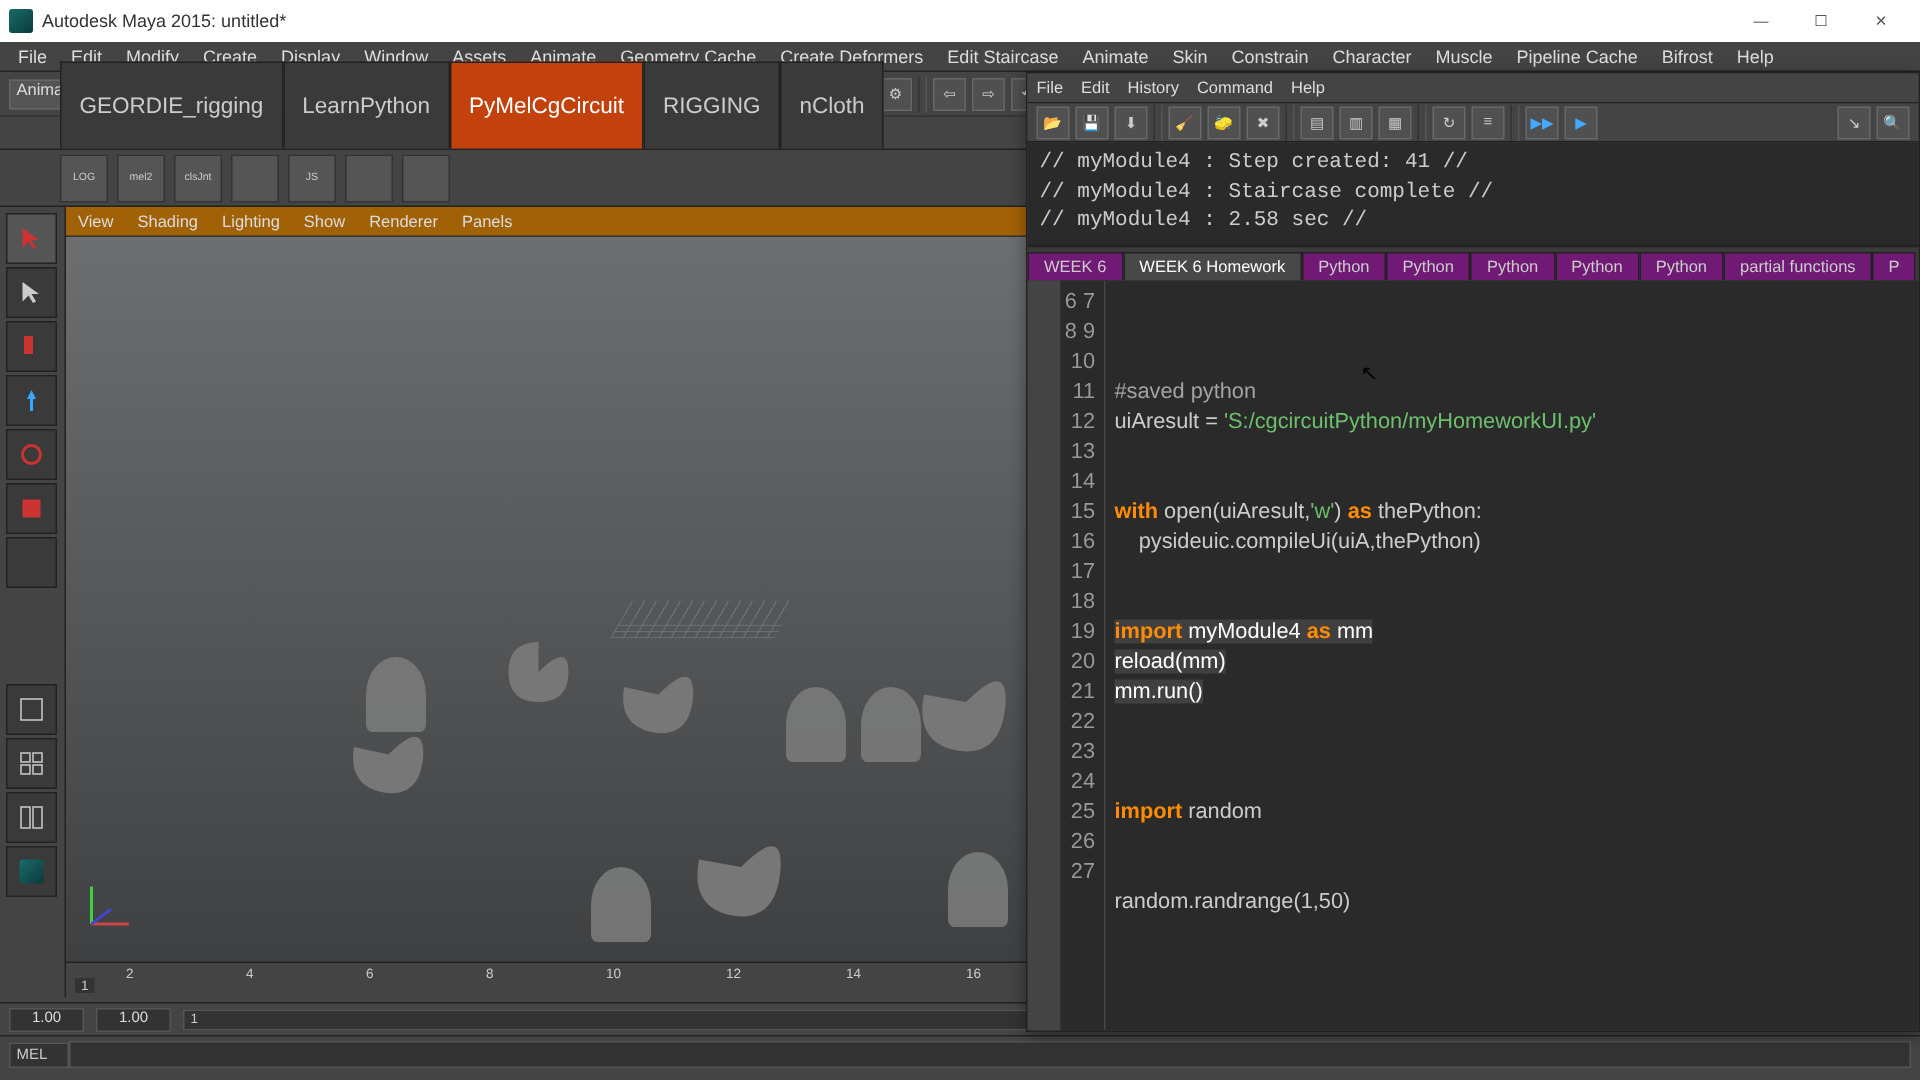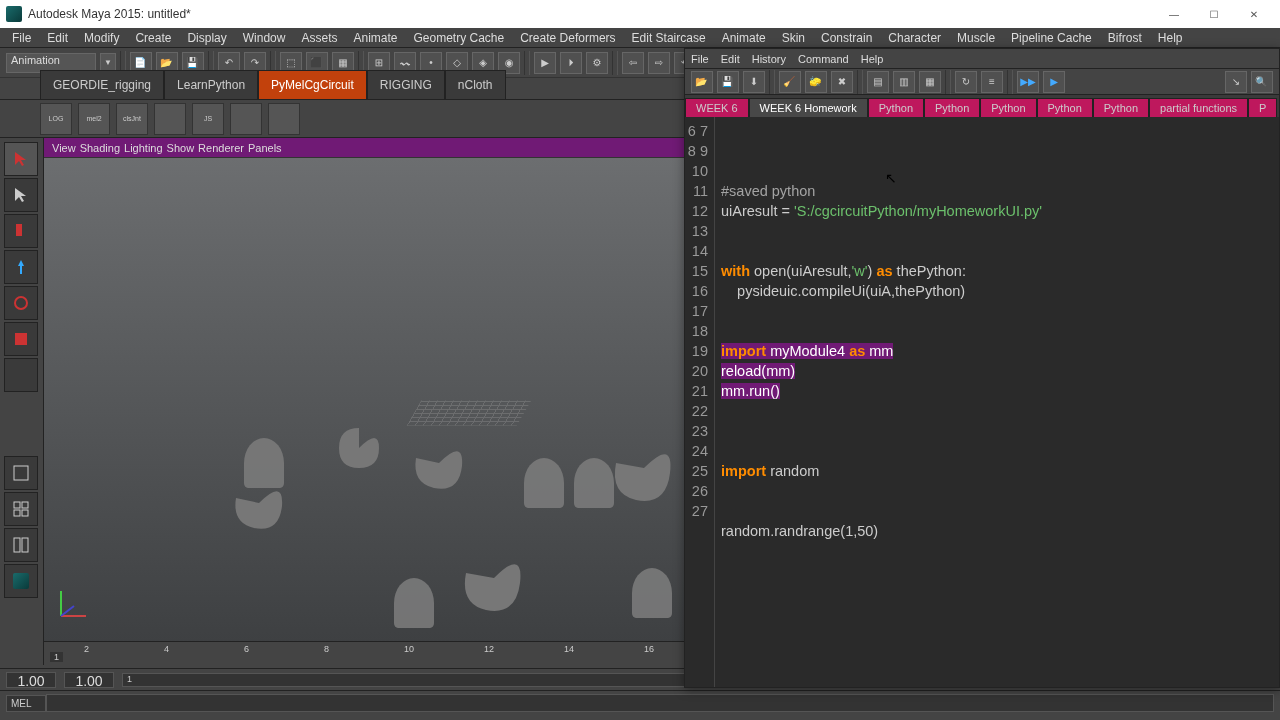--- a/index.html
+++ b/index.html
@@ -15,7 +15,7 @@
 .tb-ico { width:22px; height:22px; background:#505050; border:1px solid #666; display:flex; align-items:center; justify-content:center; color:#ccc; font-size:10px; }
 .sep { width:6px; height:24px; border-left:1px solid #333; border-right:1px solid #555; }
 .shelftabs { height:22px; background:#444; display:flex; align-items:flex-end; padding-left:40px; gap:0; border-bottom:1px solid #222; }
-.shelftab { font-size:12px; color:#ccc; padding:7px 12px; background:#3a3a3a; border:1px solid #222; border-bottom:none; }
+.shelftab { font-size:15px; color:#ccc; padding:20px 12px; background:#3a3a3a; border:1px solid #222; border-bottom:none; }
 .shelftab.active { background:#c2410c; color:#fff; }
 .shelfrow { height:38px; background:#444; display:flex; align-items:center; padding-left:40px; gap:6px; border-bottom:1px solid #222; }
 .shelfbtn { width:32px; height:32px; background:#555; border:1px solid #333; display:flex; flex-direction:column; align-items:center; justify-content:center; font-size:7px; color:#ccc; }

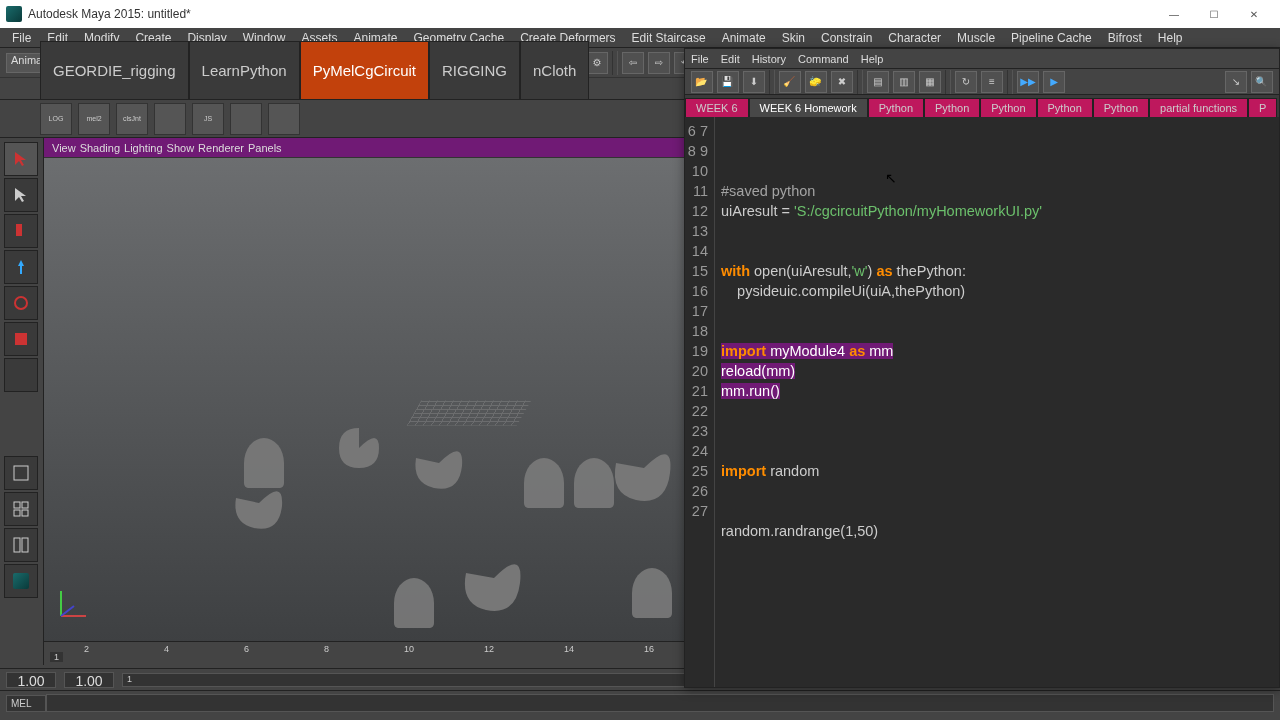--- a/index.html
+++ b/index.html
@@ -303,6 +303,9 @@
     <div class="tb-ico">↘</div>
     <div class="tb-ico">🔍</div>
   </div>
+  <div class="se-output" id="seout">// myModule4 : Step created: 41 //
+// myModule4 : Staircase complete //
+// myModule4 : 2.58 sec //</div>
   <div class="se-tabs" id="setabs">
       <div class="se-tab">WEEK 6</div>
       <div class="se-tab active">WEEK 6 Homework</div>

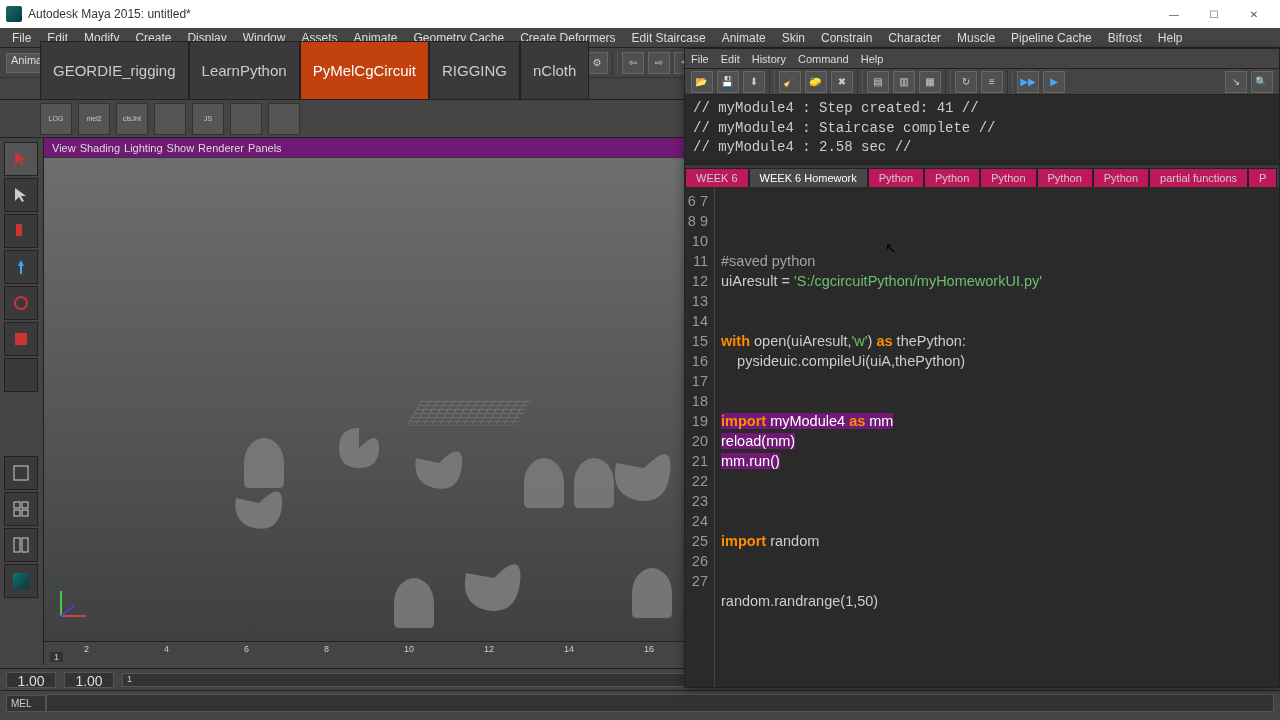--- a/index.html
+++ b/index.html
@@ -24,7 +24,7 @@
 .tool { width:34px; height:34px; background:#3a3a3a; border:1px solid #222; display:flex; align-items:center; justify-content:center; position:relative; }
 .tool.sel { background:#555; }
 .viewport-wrap { flex:1; background:#444; display:flex; flex-direction:column; min-width:0; }
-.vp-menu { height:20px; background:#701a75; display:flex; align-items:center; padding:0 8px; gap:4px; border-bottom:1px solid #333; }
+.vp-menu { height:20px; background:#a16207; display:flex; align-items:center; padding:0 8px; gap:16px; border-bottom:1px solid #333; }
 .vp-menu span { font-size:11px; color:#ddd; }
 .viewport { flex:1; background:linear-gradient(#6c6e70,#3e4042); position:relative; overflow:hidden; }
 .axis { position:absolute; bottom:20px; left:12px; width:40px; height:40px; }

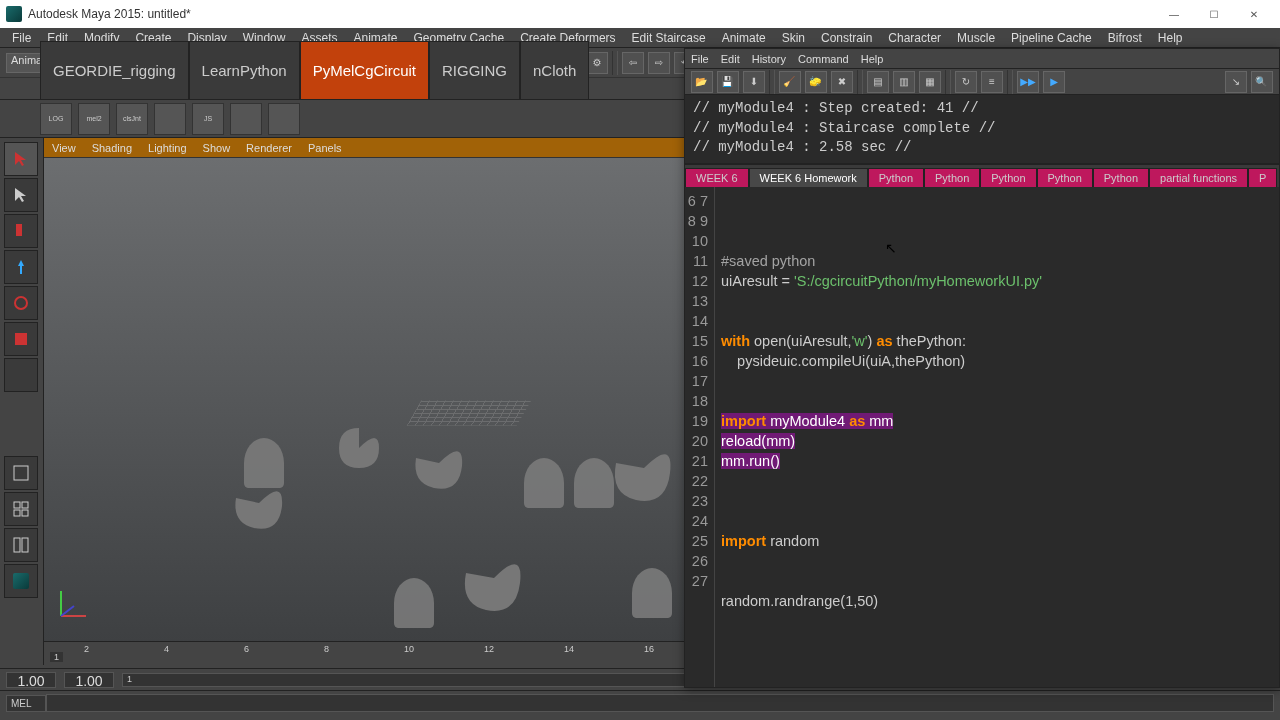--- a/index.html
+++ b/index.html
@@ -45,7 +45,7 @@
 .se-row .spacer { flex:1; }
 .se-output { height:70px; background:#2a2a2a; font-family:"Courier New",monospace; font-size:14px; color:#ccc; padding:4px 8px; overflow:hidden; line-height:1.4; border-bottom:2px solid #222; white-space:pre; }
 .se-tabs { height:22px; background:#3a3a3a; display:flex; align-items:flex-end; overflow:hidden; }
-.se-tab { font-size:11px; color:#ccc; padding:3px 10px; background:#be185d; border:1px solid #222; border-bottom:none; white-space:nowrap; }
+.se-tab { font-size:11px; color:#ccc; padding:3px 10px; background:#701a75; border:1px solid #222; border-bottom:none; white-space:nowrap; }
 .se-tab.active { background:#484848; color:#fff; }
 .se-code { flex:1; background:#2a2a2a; font-family:"Courier New",monospace; font-size:14.5px; color:#ccc; display:flex; overflow:hidden; line-height:1.38; }
 .gutter { width:30px; background:#2a2a2a; color:#999; text-align:right; padding:4px 6px 4px 0; border-right:1px solid #444; }

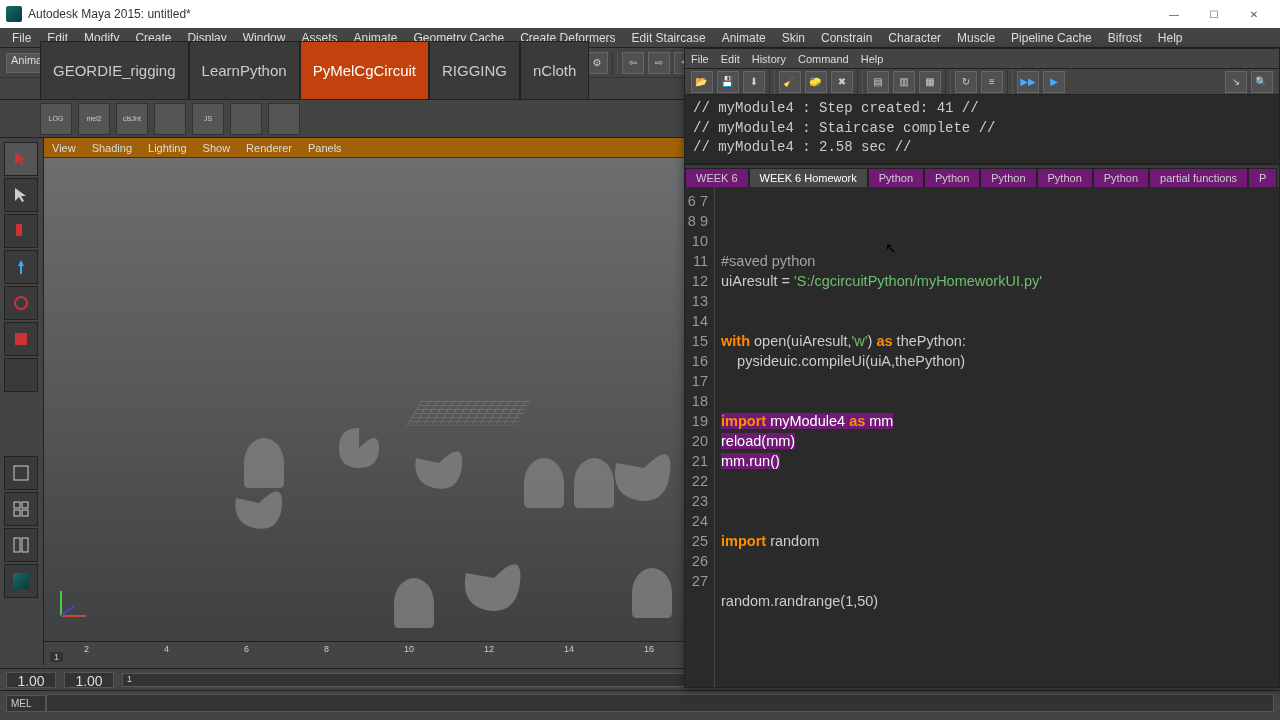--- a/index.html
+++ b/index.html
@@ -47,7 +47,7 @@
 .se-tabs { height:22px; background:#3a3a3a; display:flex; align-items:flex-end; overflow:hidden; }
 .se-tab { font-size:11px; color:#ccc; padding:3px 10px; background:#701a75; border:1px solid #222; border-bottom:none; white-space:nowrap; }
 .se-tab.active { background:#484848; color:#fff; }
-.se-code { flex:1; background:#2a2a2a; font-family:"Courier New",monospace; font-size:14.5px; color:#ccc; display:flex; overflow:hidden; line-height:1.38; }
+.se-code { flex:1; background:#2a2a2a; font-family:"Courier New",monospace; font-size:14.5px; color:#ccc; display:flex; overflow:hidden; line-height:1.38;margin-left:22px; }
 .gutter { width:30px; background:#2a2a2a; color:#999; text-align:right; padding:4px 6px 4px 0; border-right:1px solid #444; }
 .codebody { flex:1; padding:4px 6px; white-space:pre; position:relative; }
 .kw { color:#ff8c00; font-weight:bold; }

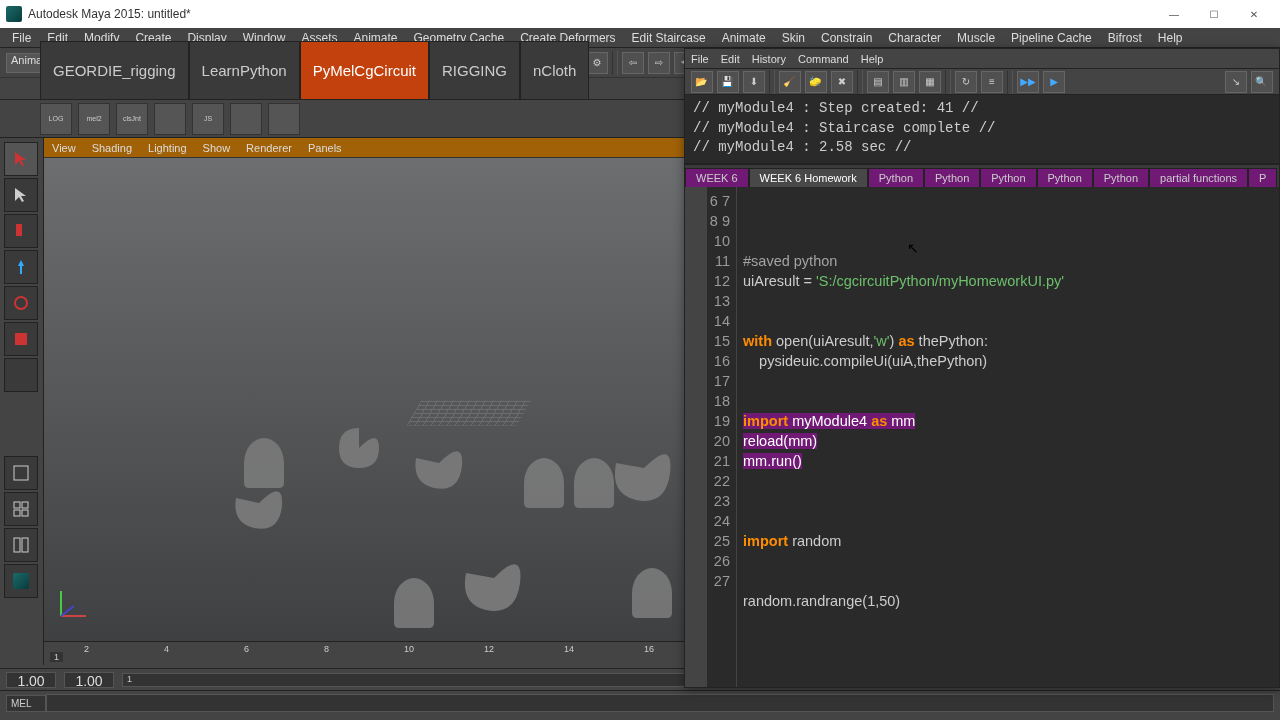--- a/index.html
+++ b/index.html
@@ -53,7 +53,7 @@
 .kw { color:#ff8c00; font-weight:bold; }
 .str { color:#6cc06c; }
 .cmt { color:#a3a3a3; }
-.hl { background:#701a75; color:#fff;text-align:right; }
+.hl { background:#404040; color:#fff;text-align:right; }
 .cursor-ptr { position:absolute; left:170px; top:52px; font-size:14px; color:#000; pointer-events:none; }
 
 

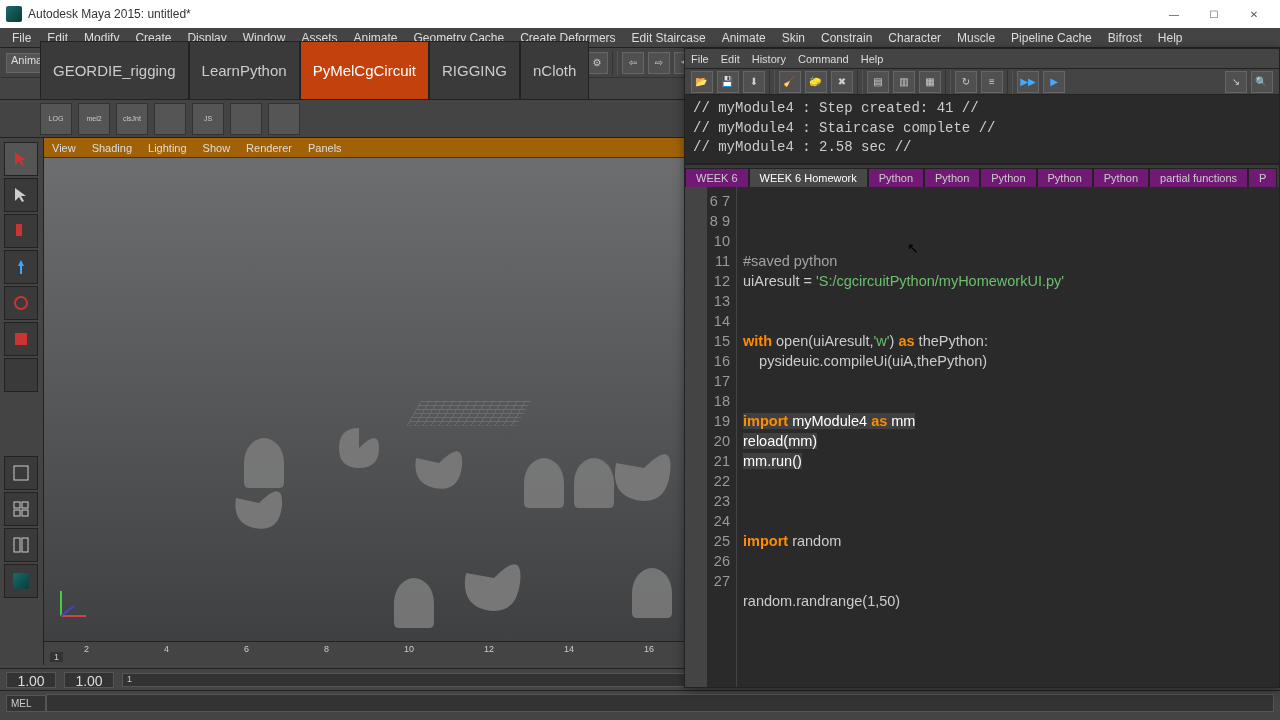--- a/index.html
+++ b/index.html
@@ -31,7 +31,7 @@
 .timeline { height:24px; background:#444; border-top:1px solid #222; position:relative; }
 .tick { position:absolute; top:2px; font-size:9px; color:#ccc; }
 .range-row { position:absolute; bottom:30px; left:0; right:0; height:22px; background:#444; display:flex; align-items:center; padding:0 6px; gap:8px; border-top:1px solid #222; }
-.range-in { width:50px; height:16px; background:#333; border:1px solid #555; color:#ddd; font-size:14px; text-align:center; }
+.range-in { width:50px; height:16px; background:#333; border:1px solid #555; color:#ddd; font-size:10px; text-align:center; }
 .cmdline-row { position:absolute; bottom:8px; left:0; right:0; height:22px; background:#444; display:flex; align-items:flex-end; padding:0 6px; border-top:1px solid #222; }
 .cmd-label { width:40px; font-size:10px; color:#ccc; background:#333; border:1px solid #555; padding:2px 4px; }
 .cmd-in { flex:1; height:18px; background:#333; border:1px solid #555; padding:0 4px; color:#ddd; font-size:11px; }

